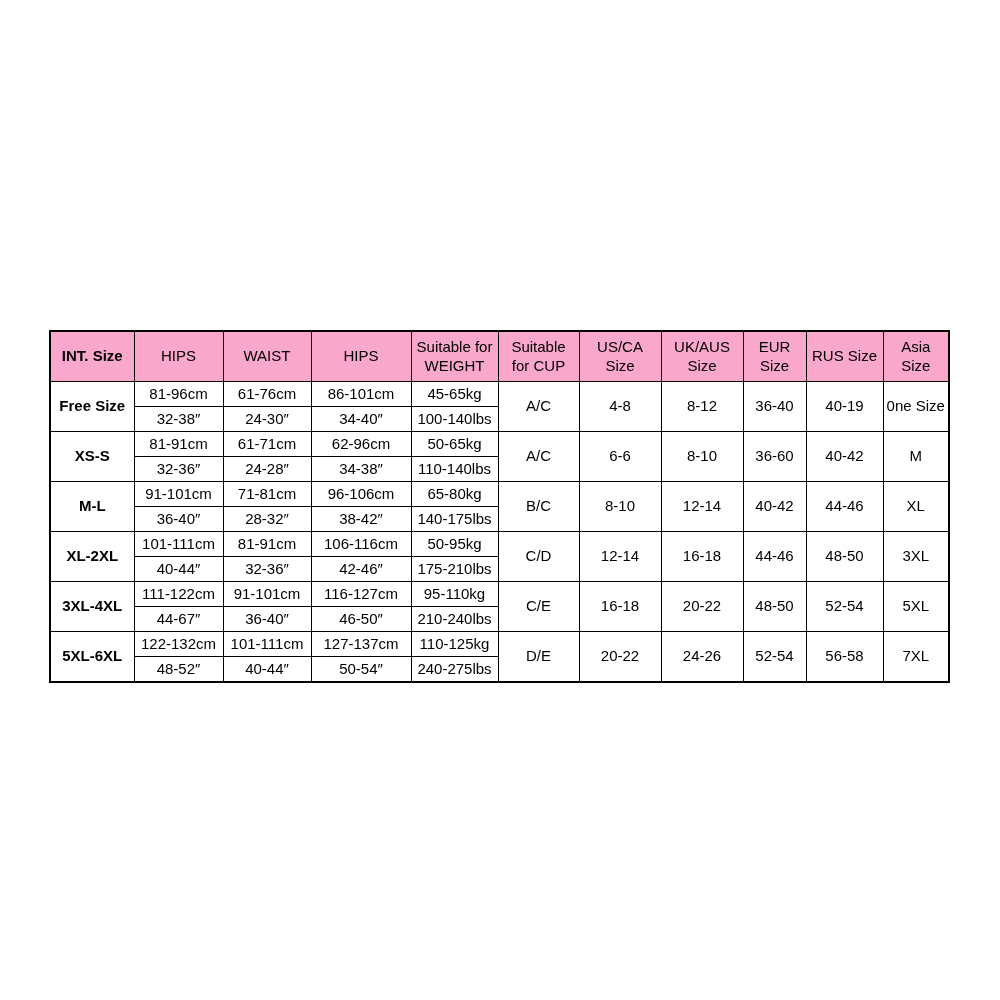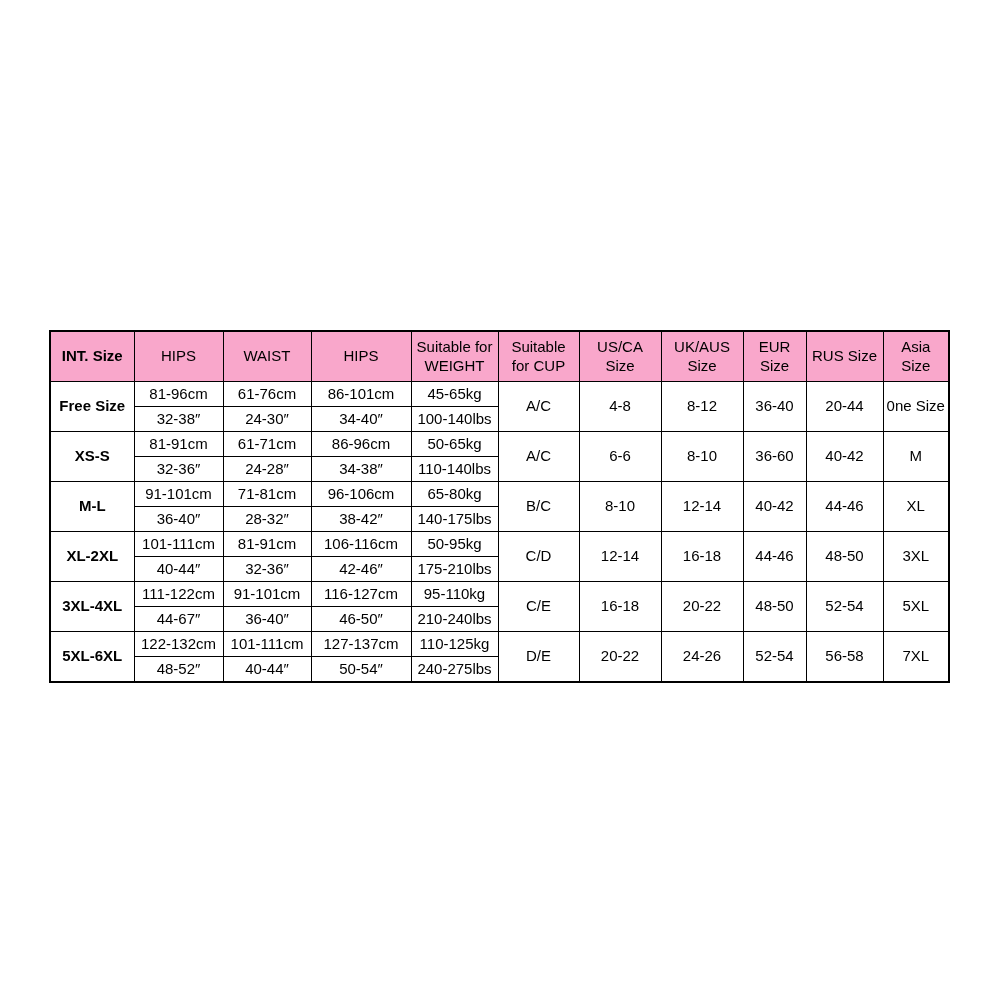--- a/index.html
+++ b/index.html
@@ -115,7 +115,7 @@
         <td rowspan="2">4-8</td>
         <td rowspan="2">8-12</td>
         <td rowspan="2">36-40</td>
-        <td rowspan="2">20-44</td>
+        <td rowspan="2">40-19</td>
         <td rowspan="2">0ne Size</td>
       </tr>
       <tr>

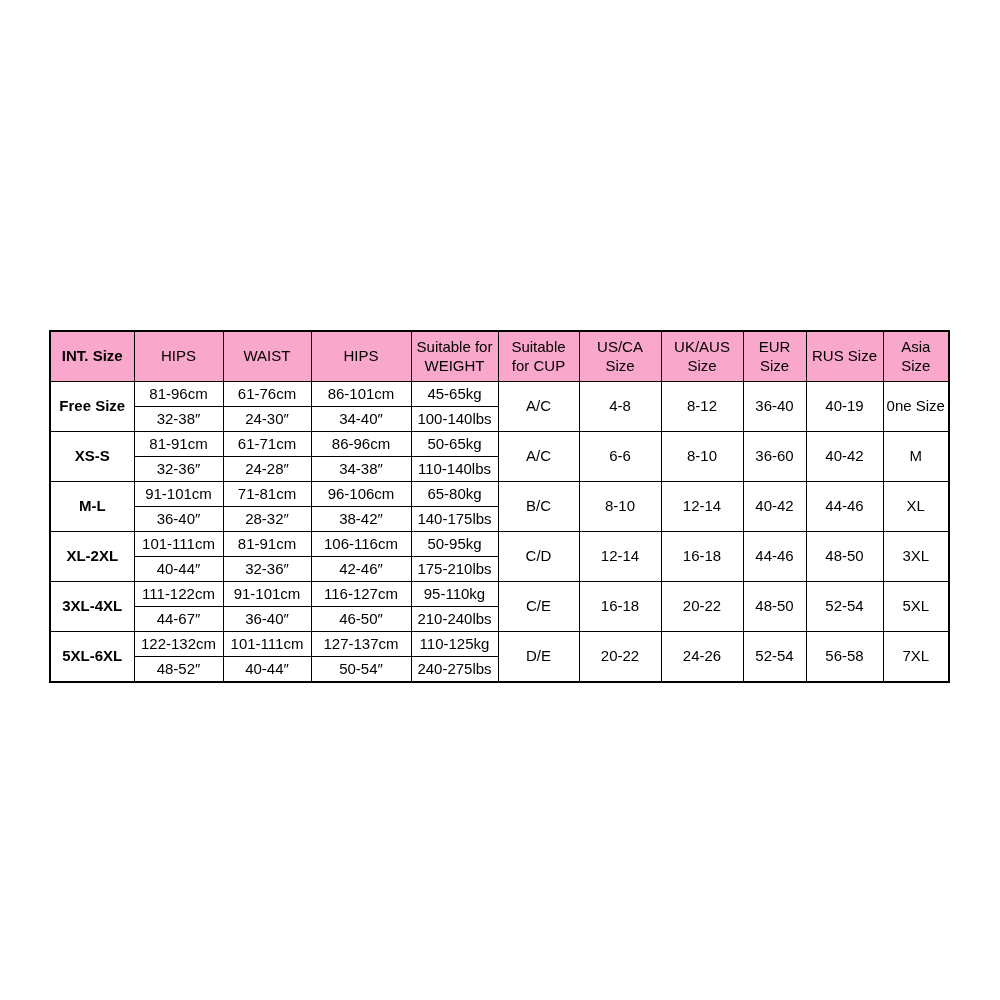--- a/index.html
+++ b/index.html
@@ -129,7 +129,7 @@
         <td rowspan="2" class="row-label">XS-S</td>
         <td>81-91cm</td>
         <td>61-71cm</td>
-        <td>86-96cm</td>
+        <td>62-96cm</td>
         <td>50-65kg</td>
         <td rowspan="2">A/C</td>
         <td rowspan="2">6-6</td>

